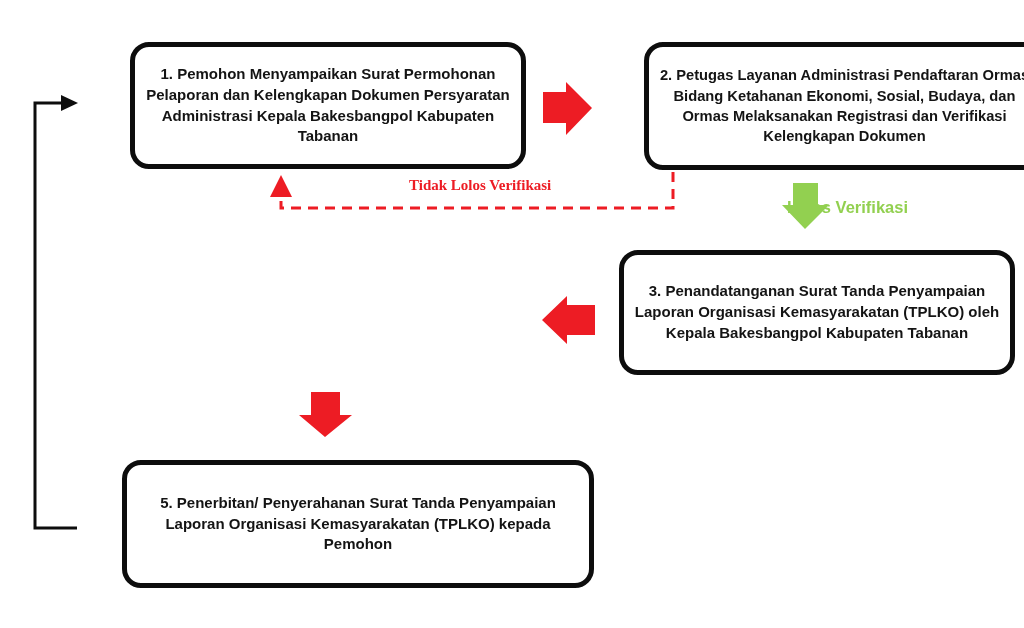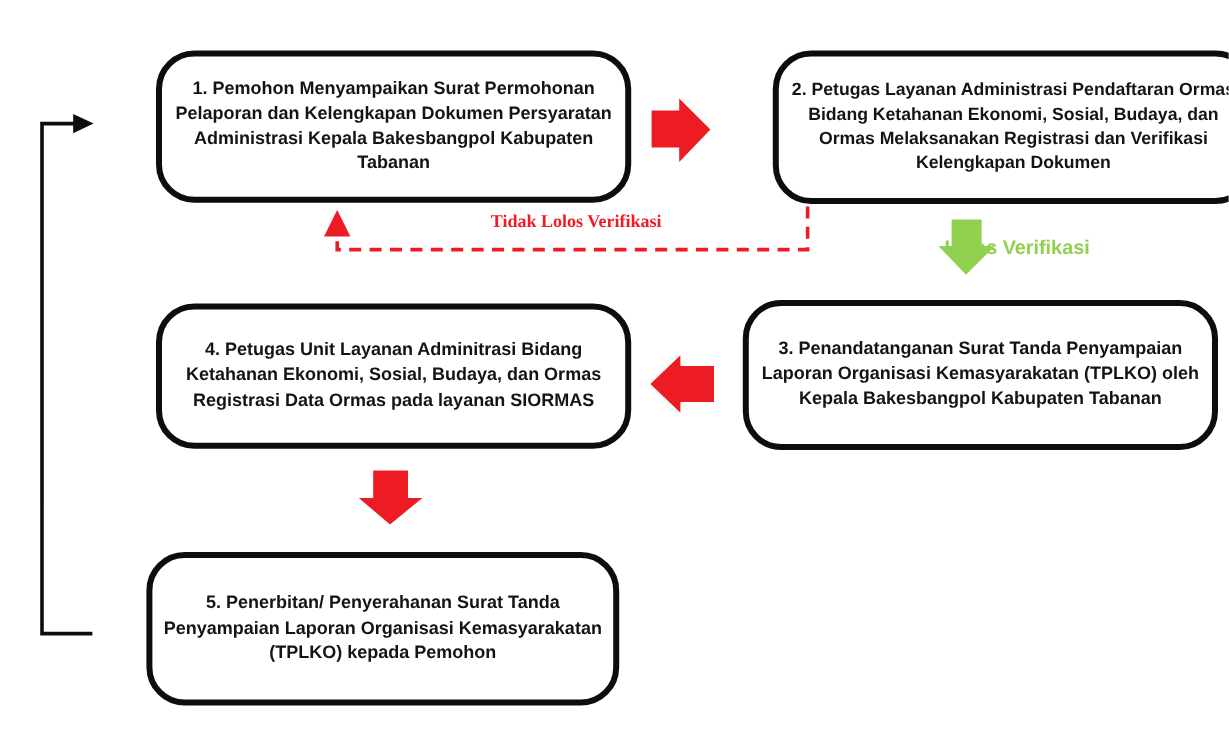--- a/index.html
+++ b/index.html
@@ -12,7 +12,7 @@
   .box {
     position:absolute; box-sizing:border-box;
     border:5px solid var(--box_border, #0d0d0d);
-    border-radius:32px; background:#fff;
+    border-radius:19px; background:#fff;
     display:flex; align-items:center; justify-content:center;
     text-align:center; font-weight:bold; font-size:15px;
     line-height:1.38; color:#141414; padding:6px 8px;

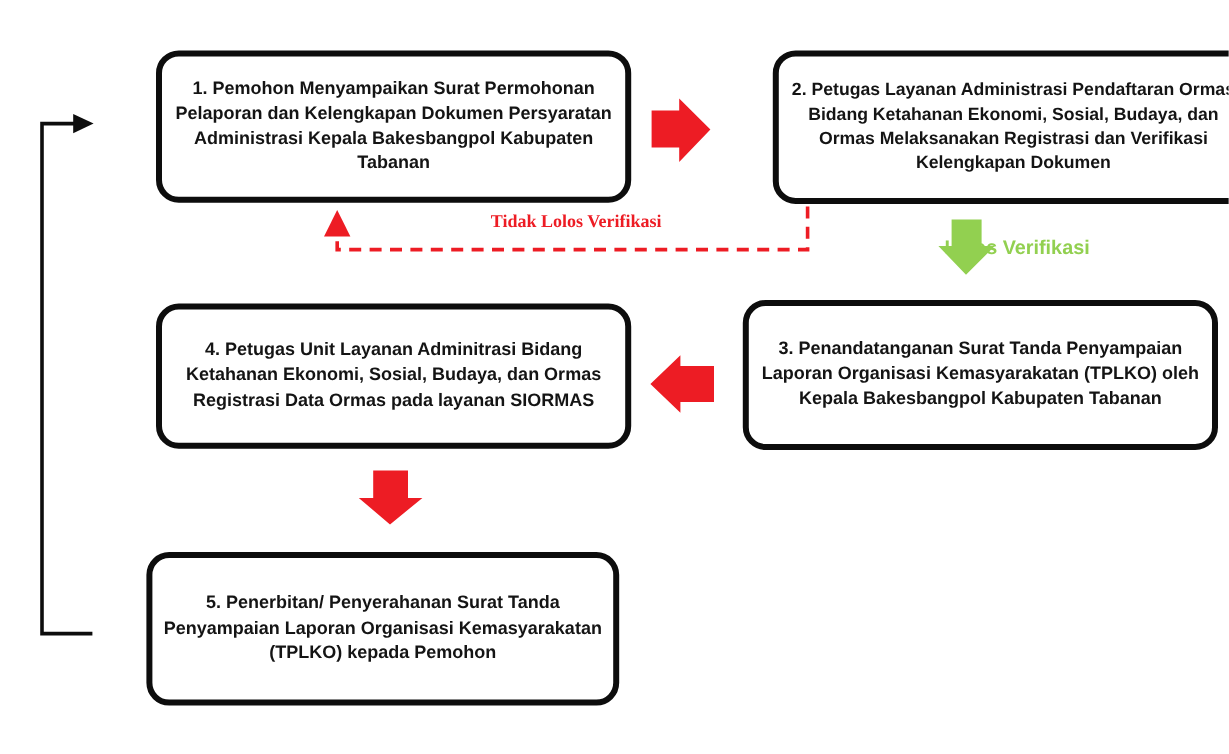--- a/index.html
+++ b/index.html
@@ -46,9 +46,6 @@
   <div class="box box-3">
     <span>3. Penandatanganan Surat Tanda Penyampaian Laporan Organisasi Kemasyarakatan (TPLKO) oleh Kepala Bakesbangpol Kabupaten Tabanan</span>
   </div>
-  <div class="box box-4">
-    <span>4. Petugas Unit Layanan Adminitrasi Bidang Ketahanan Ekonomi, Sosial, Budaya, dan Ormas Registrasi Data Ormas pada layanan SIORMAS</span>
-  </div>
   <div class="box box-5">
     <span>5. Penerbitan/ Penyerahanan Surat Tanda Penyampaian Laporan Organisasi Kemasyarakatan (TPLKO) kepada Pemohon</span>
   </div>

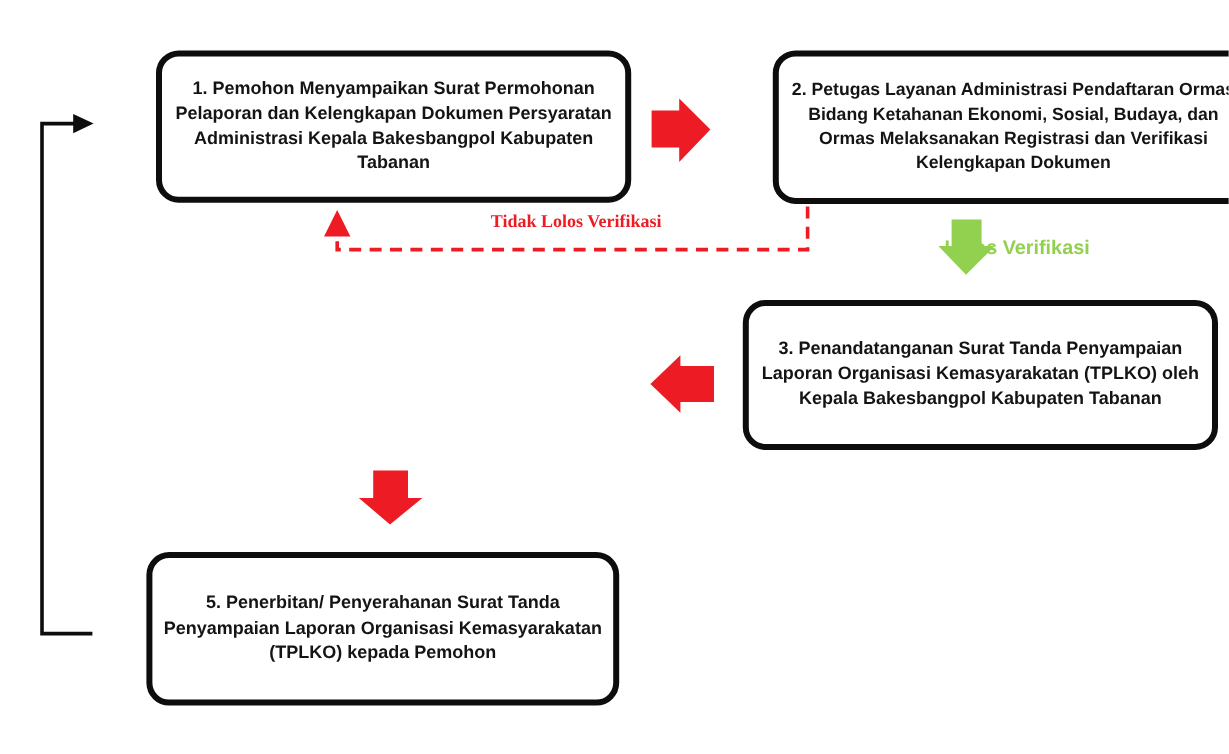--- a/index.html
+++ b/index.html
@@ -21,7 +21,7 @@
   .box-2 { left:644px; top:42px;  width:401px; height:128px; font-size:14.7px; }
   .box-3 { left:619px; top:250px; width:396px; height:125px; }
   .box-4 { left:130px; top:253px; width:396px; height:121px; }
-  .box-5 { left:122px; top:460px; width:394px; height:128px; }
+  .box-5 { left:122px; top:460px; width:472px; height:128px; }
   .label { position:absolute; font-weight:bold; white-space:nowrap; }
   .label-fail { left:409px; top:177px; font-size:15px;   color:var(--red, #ED1C24);font-family:Liberation Serif, serif; }
   .label-pass { left:787px; top:198px; font-size:16.5px; color:var(--green, #92D050); }

